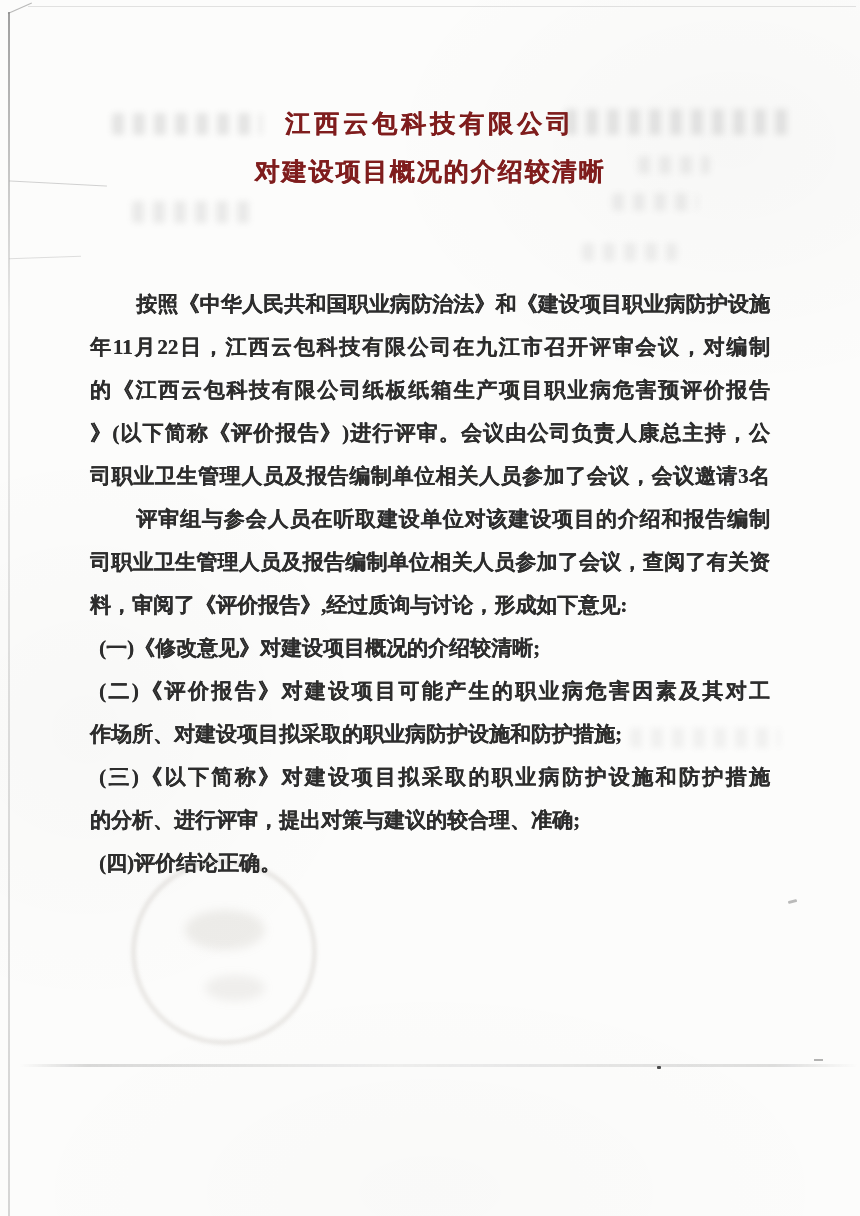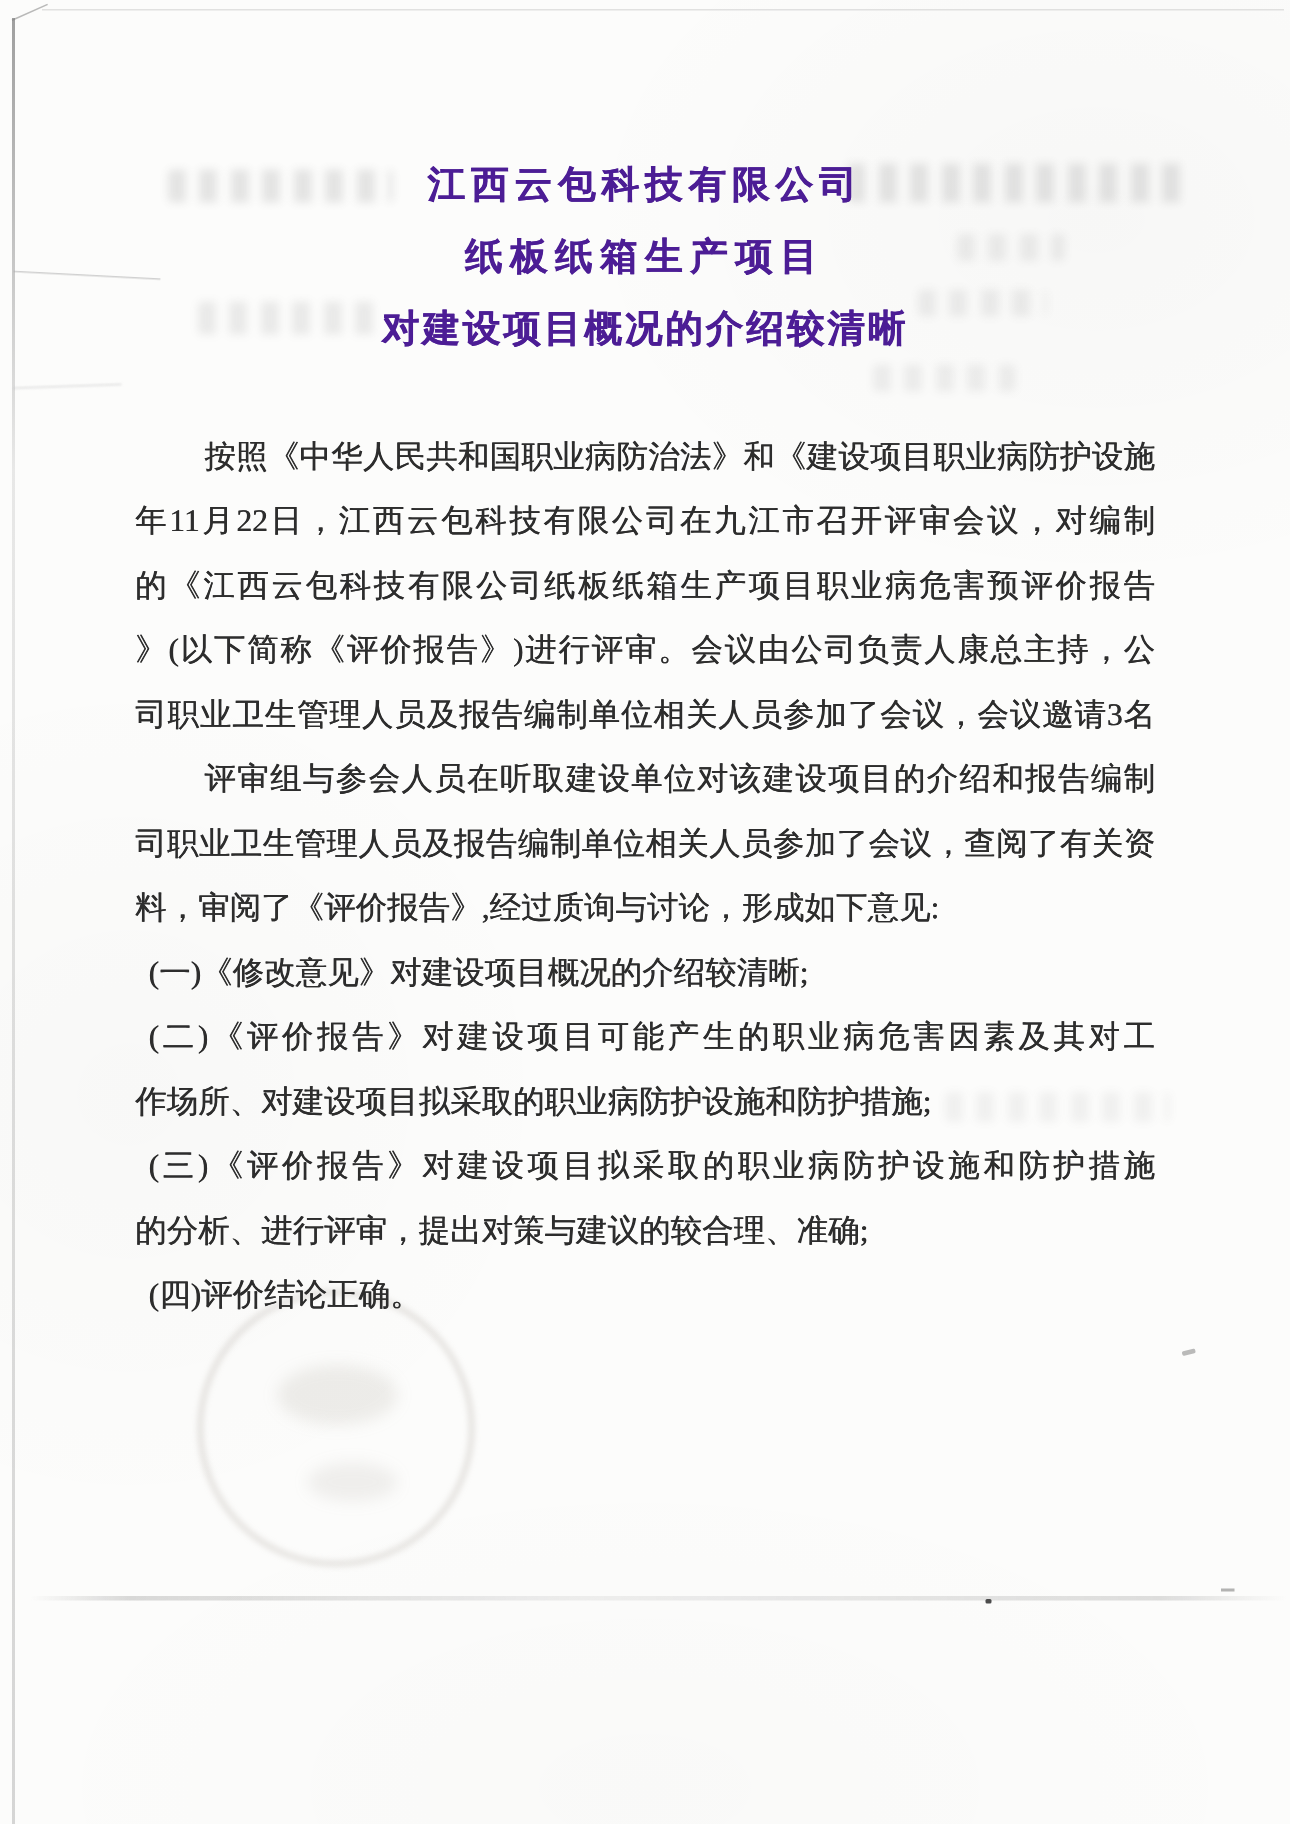--- a/index.html
+++ b/index.html
@@ -49,7 +49,7 @@
   
   .title-block{
     position:absolute; left:90px; top:100px; width:680px; z-index:2;
-    text-align:center; color:#4c1d95; font-weight:bold;
+    text-align:center; color:#7f1d1d; font-weight:bold;
     font-size:25px; line-height:48px;
     text-shadow:0.4px 0 0 currentColor;
   }

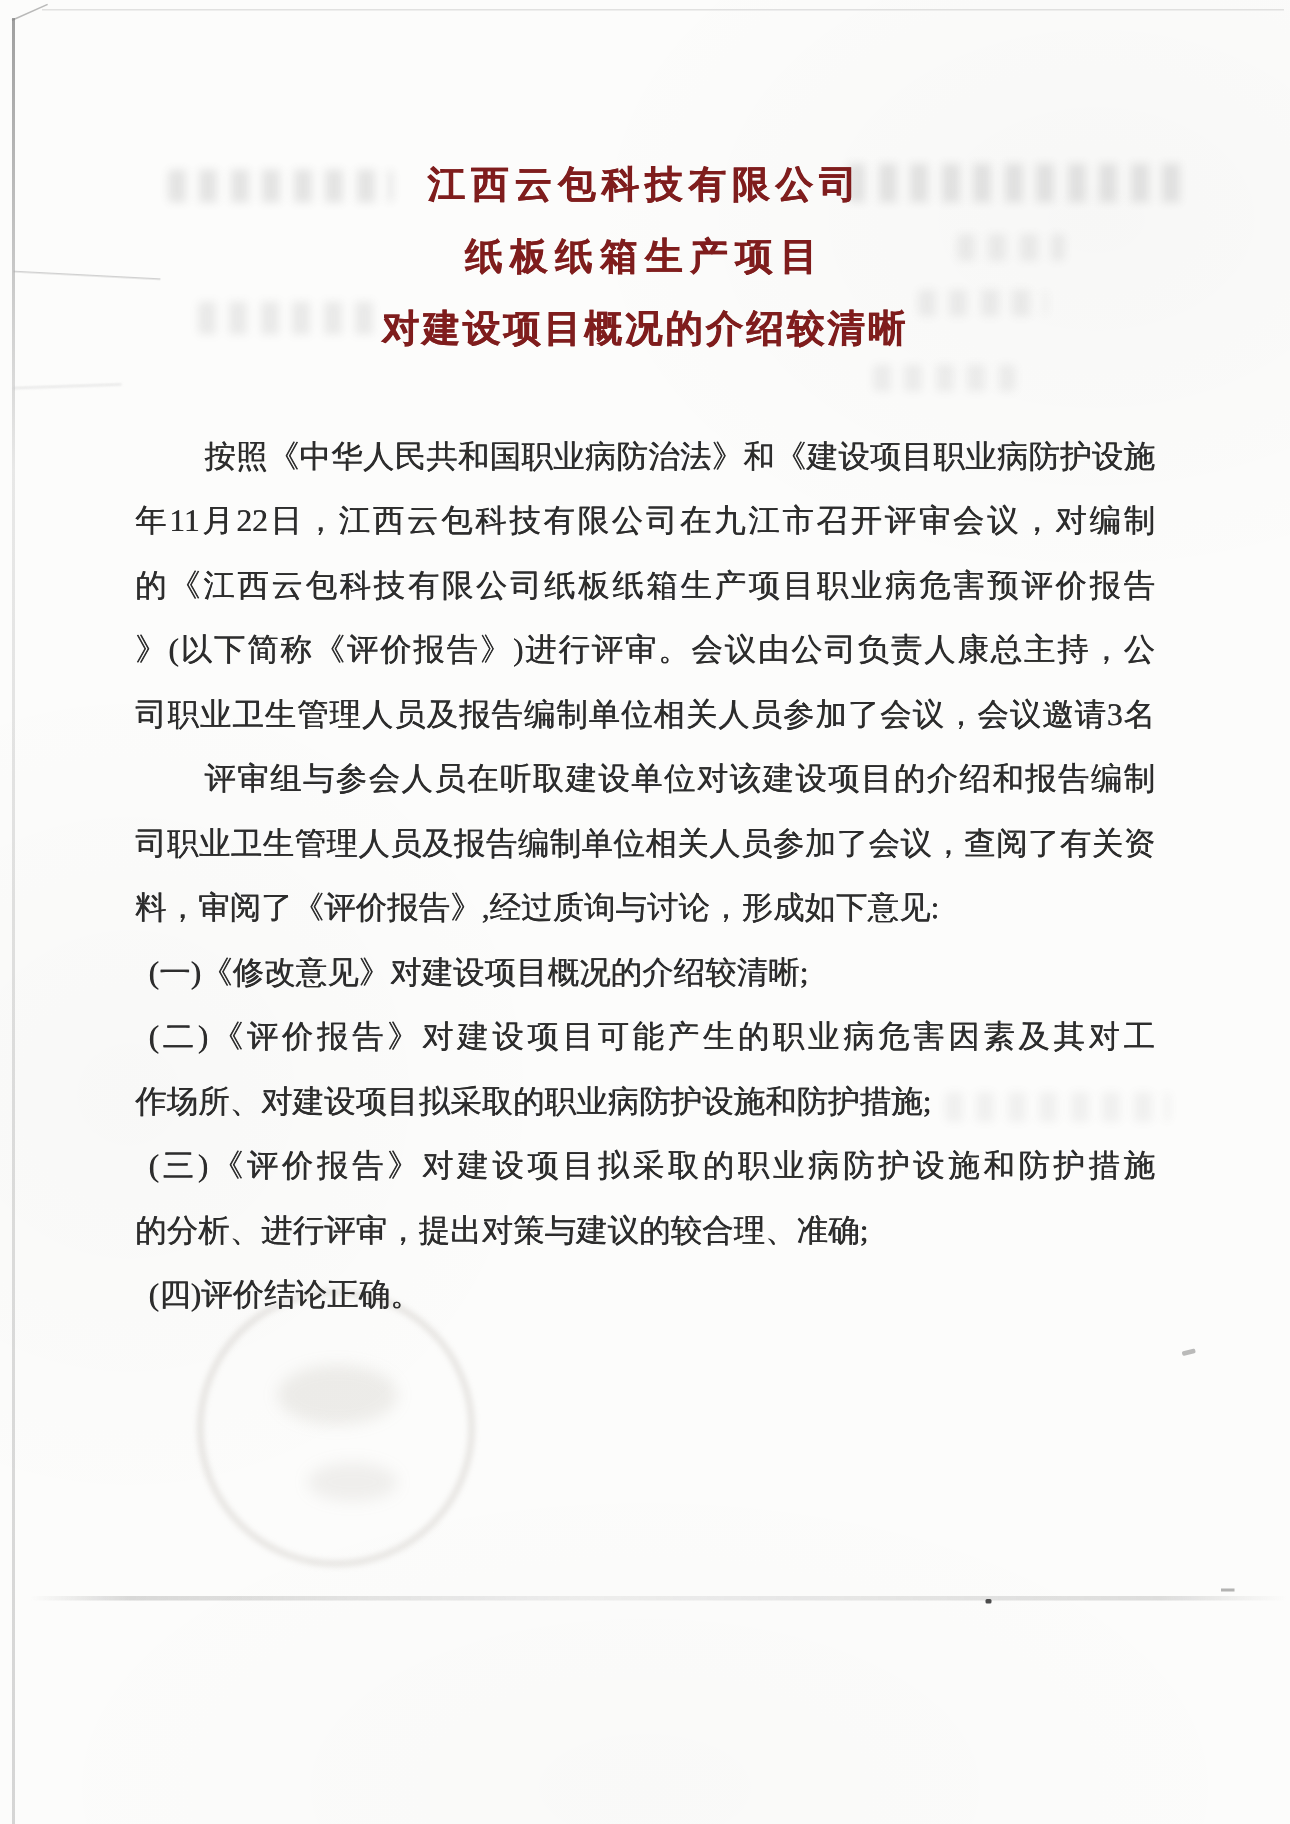--- a/index.html
+++ b/index.html
@@ -96,7 +96,6 @@
 
   <div class="title-block">
     <div class="t1">江西云包科技有限公司</div>
-    <div class="t2">纸板纸箱生产项目</div>
     <div class="t3">对建设项目概况的介绍较清晰</div>
   </div>
 

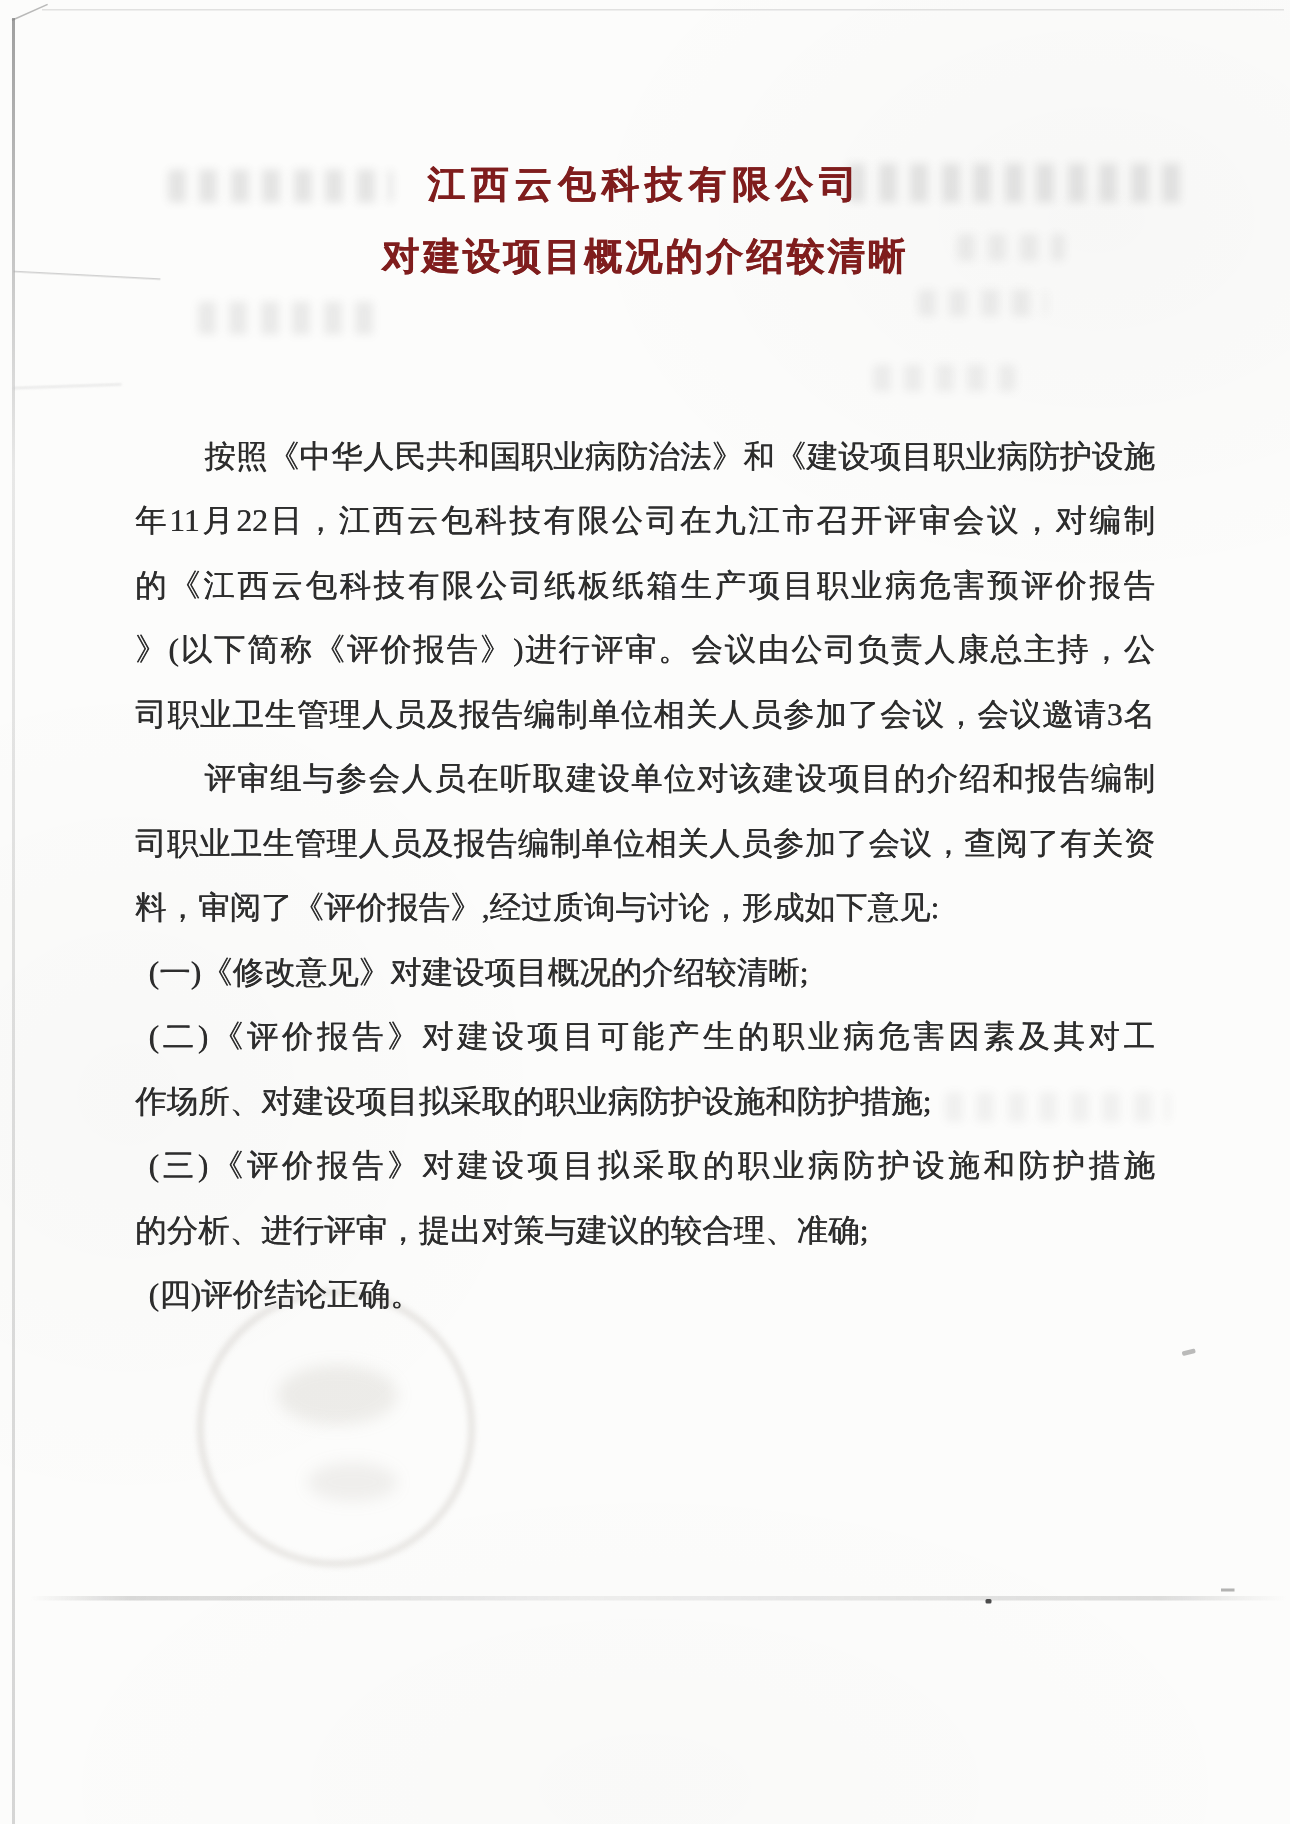--- a/index.html
+++ b/index.html
@@ -60,6 +60,7 @@
     position:absolute; left:90px; top:283px; width:680px; z-index:2;
     color:#2d2d2d; font-size:21px; line-height:43px;
     text-shadow:0.3px 0 0 currentColor;
+    font-weight:bold;
   }
   .bl{ white-space:nowrap; }
   .j{ white-space:normal; text-align:justify; text-align-last:justify; text-justify:inter-character; }

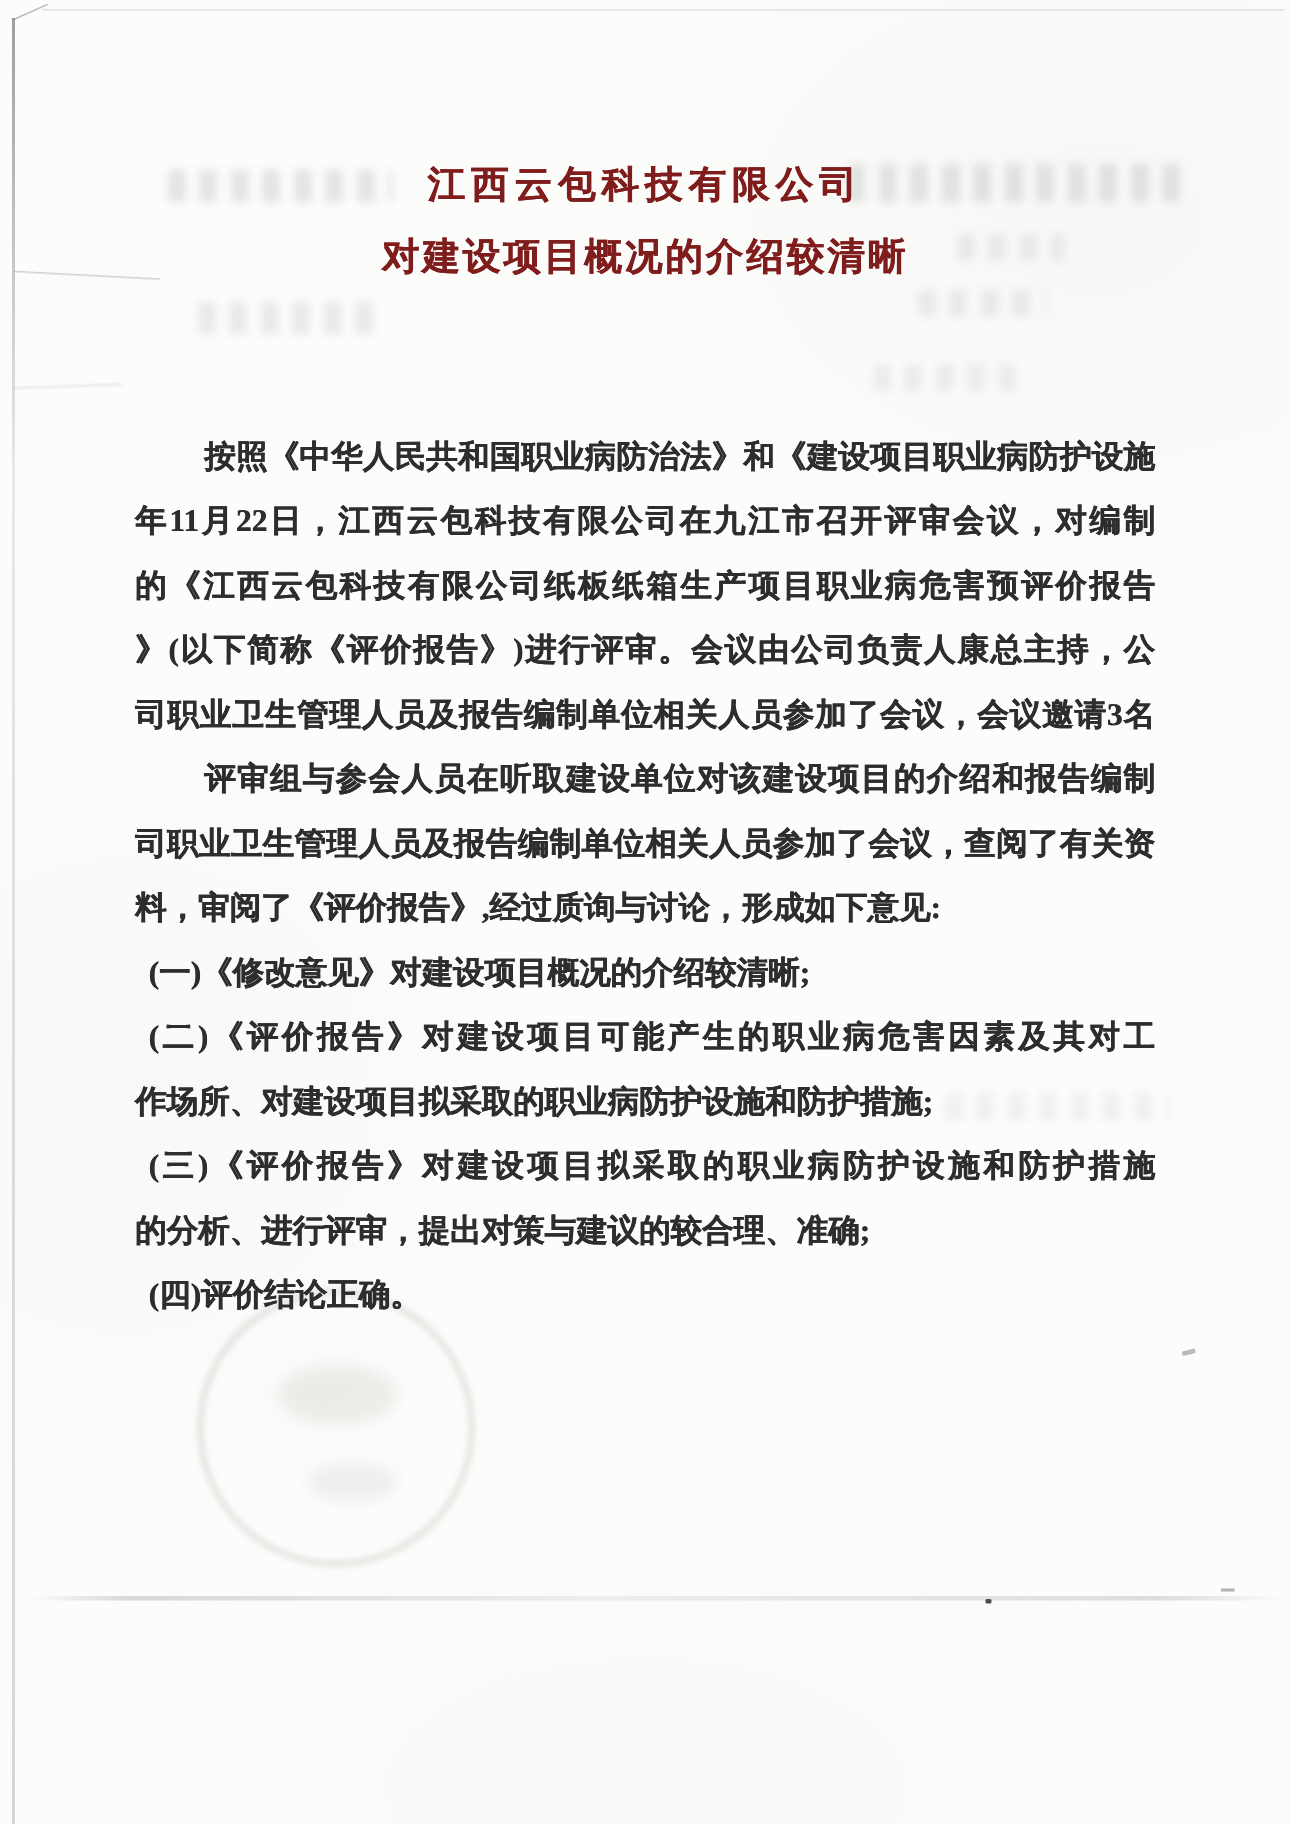--- a/index.html
+++ b/index.html
@@ -112,7 +112,7 @@
     <div class="bl ind05">(一)《修改意见》对建设项目概况的介绍较清晰;</div>
     <div class="bl j ind05">(二)《评价报告》对建设项目可能产生的职业病危害因素及其对工</div>
     <div class="bl">作场所、对建设项目拟采取的职业病防护设施和防护措施;</div>
-    <div class="bl j ind05">(三)《评价报告》对建设项目拟采取的职业病防护设施和防护措施</div>
+    <div class="bl j ind05">(三)《以下简称》对建设项目拟采取的职业病防护设施和防护措施</div>
     <div class="bl">的分析、进行评审，提出对策与建议的较合理、准确;</div>
     <div class="bl ind05">(四)评价结论正确。</div>
   </div>

